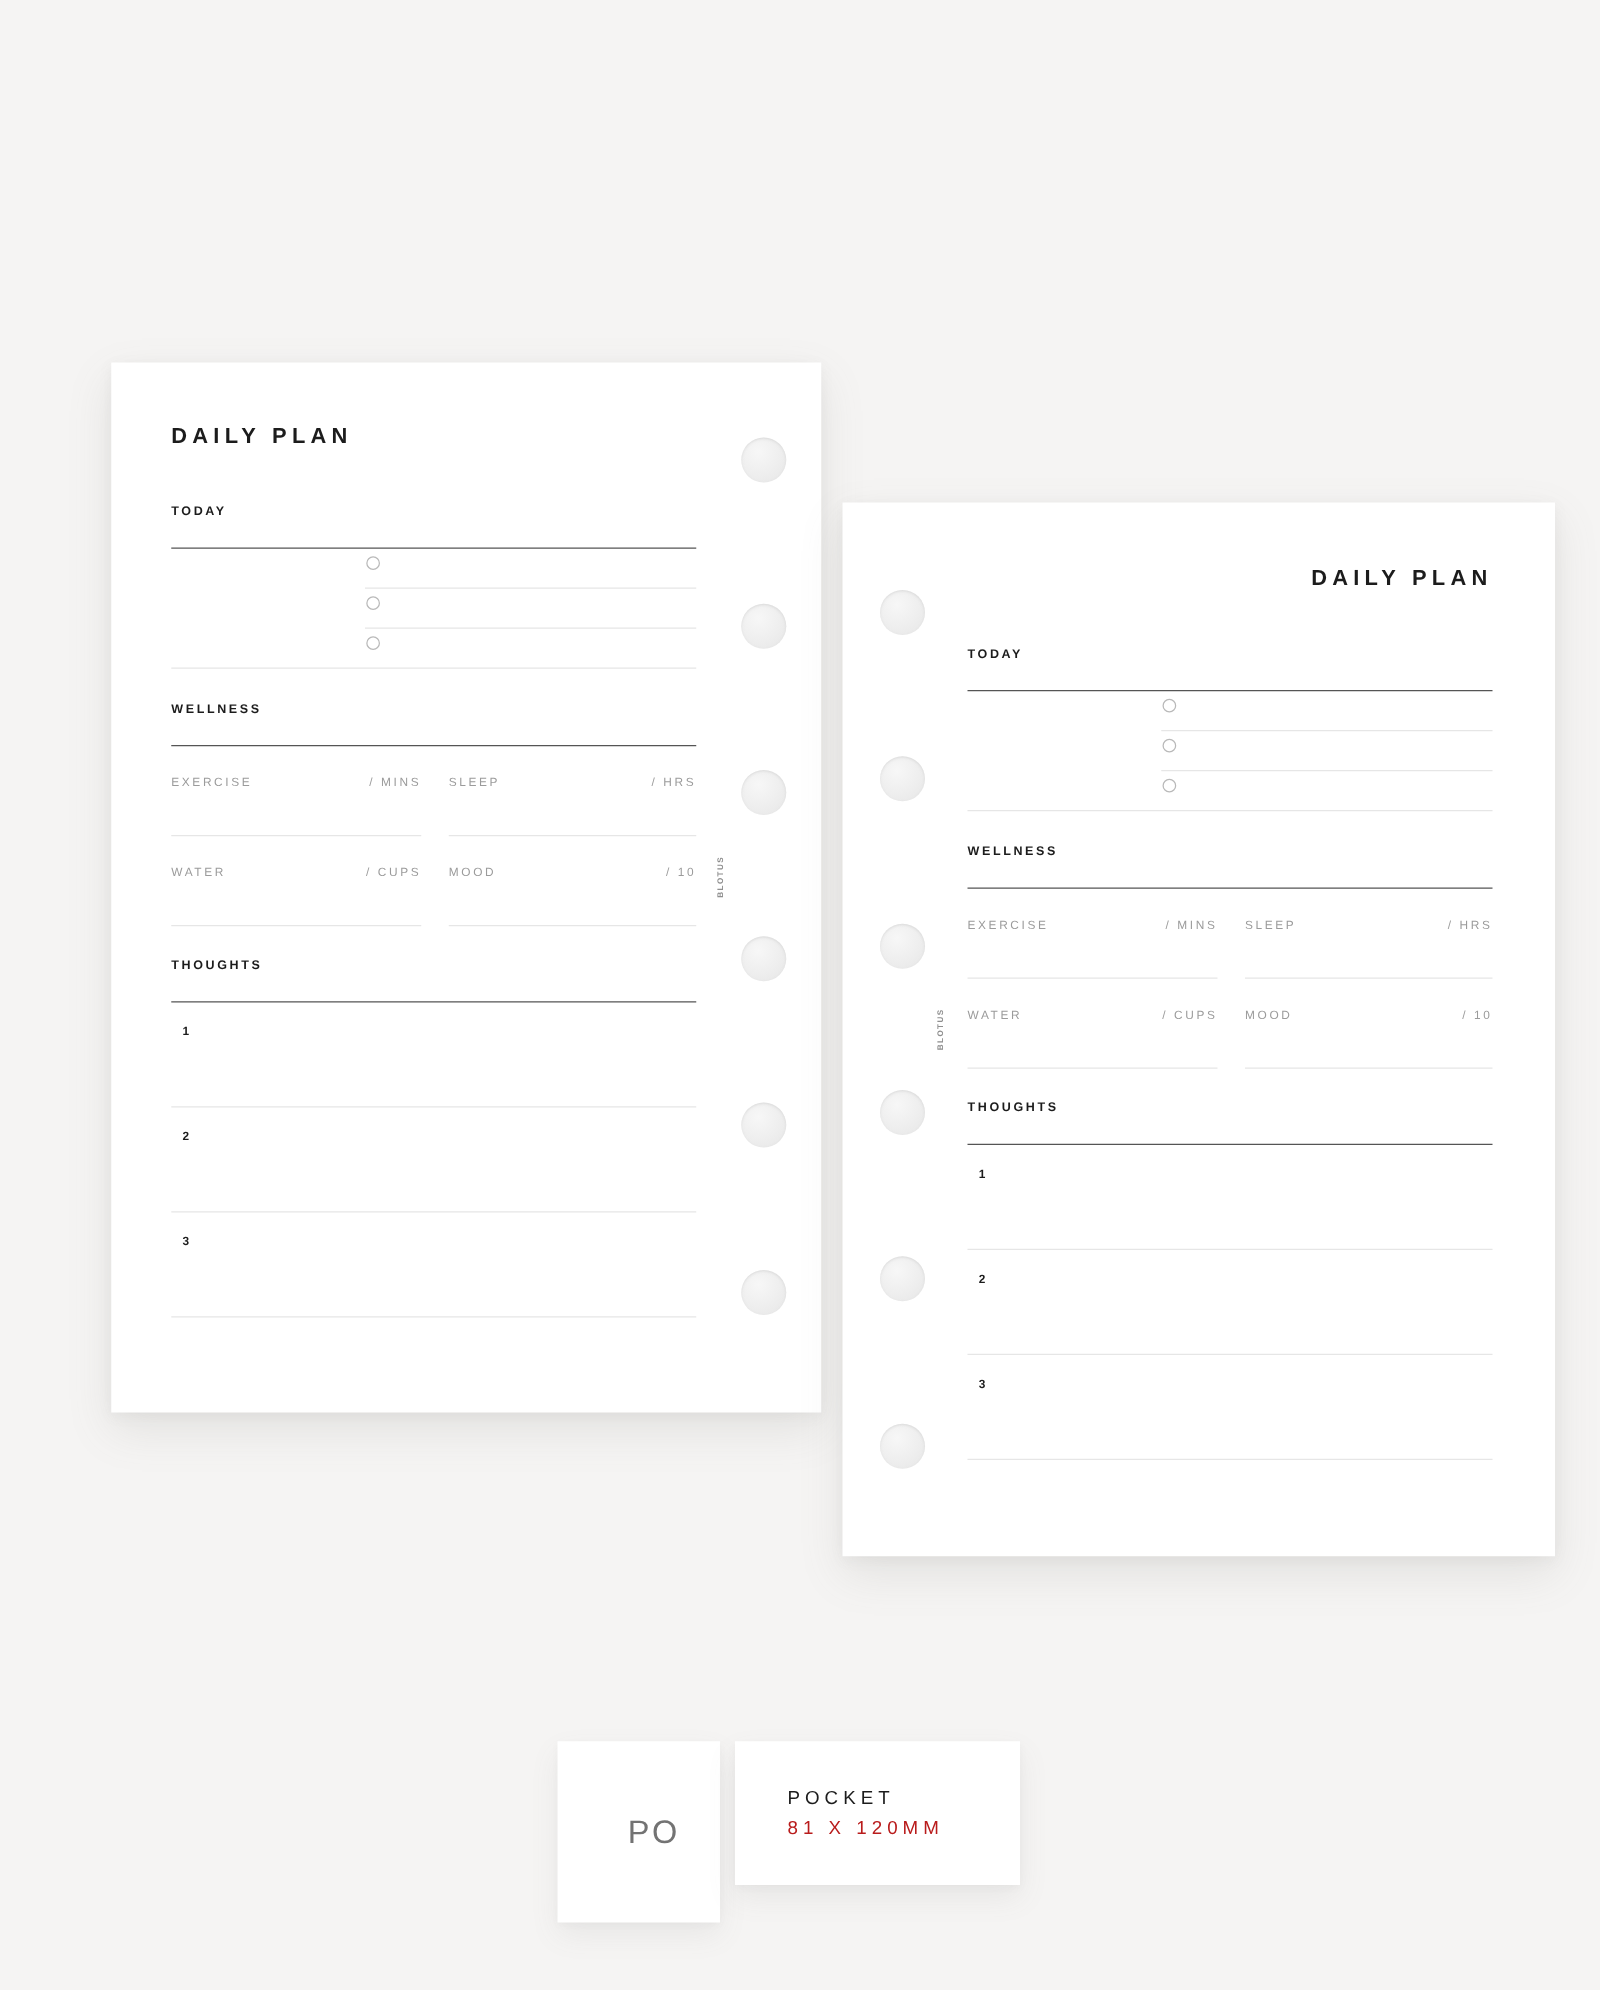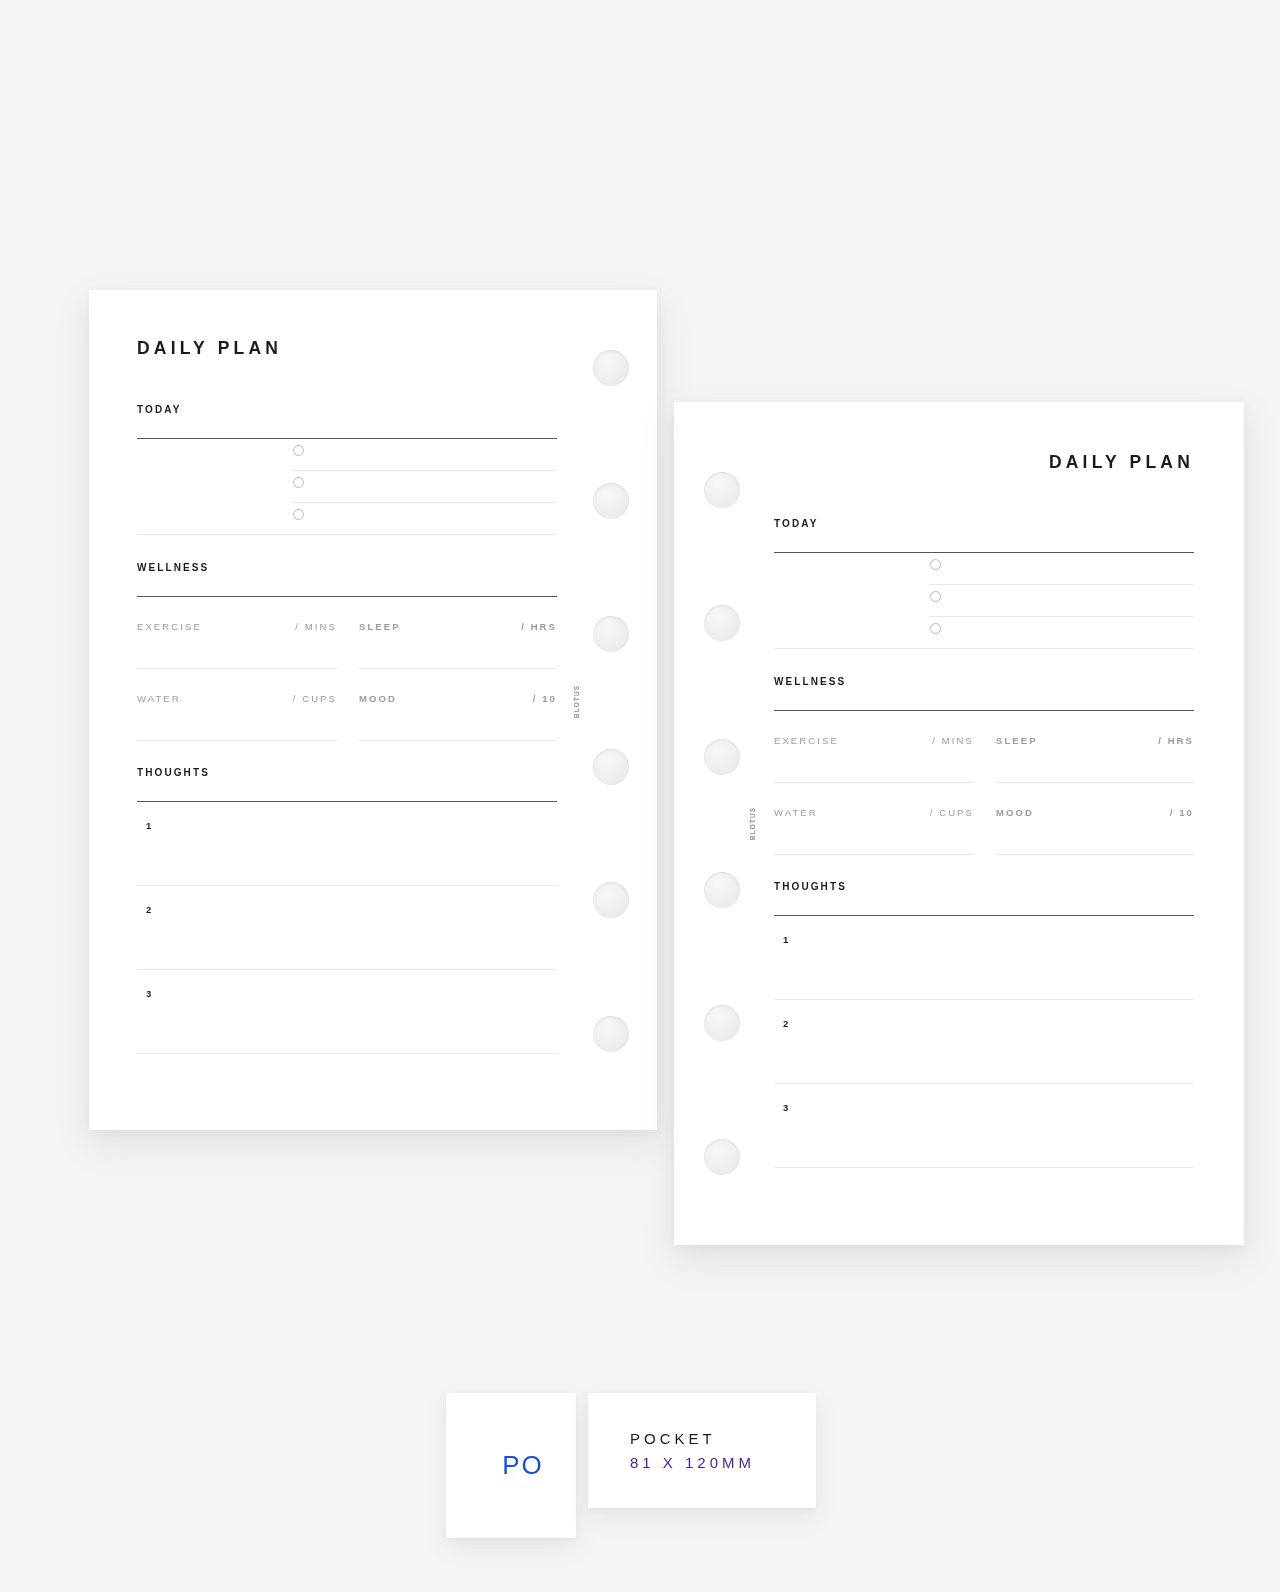--- a/index.html
+++ b/index.html
@@ -99,7 +99,7 @@
   }
   .wcol { position: relative; }
   .wcol.left  { width: 200px; margin-right: 22px; }
-  .wcol.right { width: 198px; font-weight: bold; }
+  .wcol.right { width: 198px; }
   .wcell {
     position: relative;
     height: 72px;

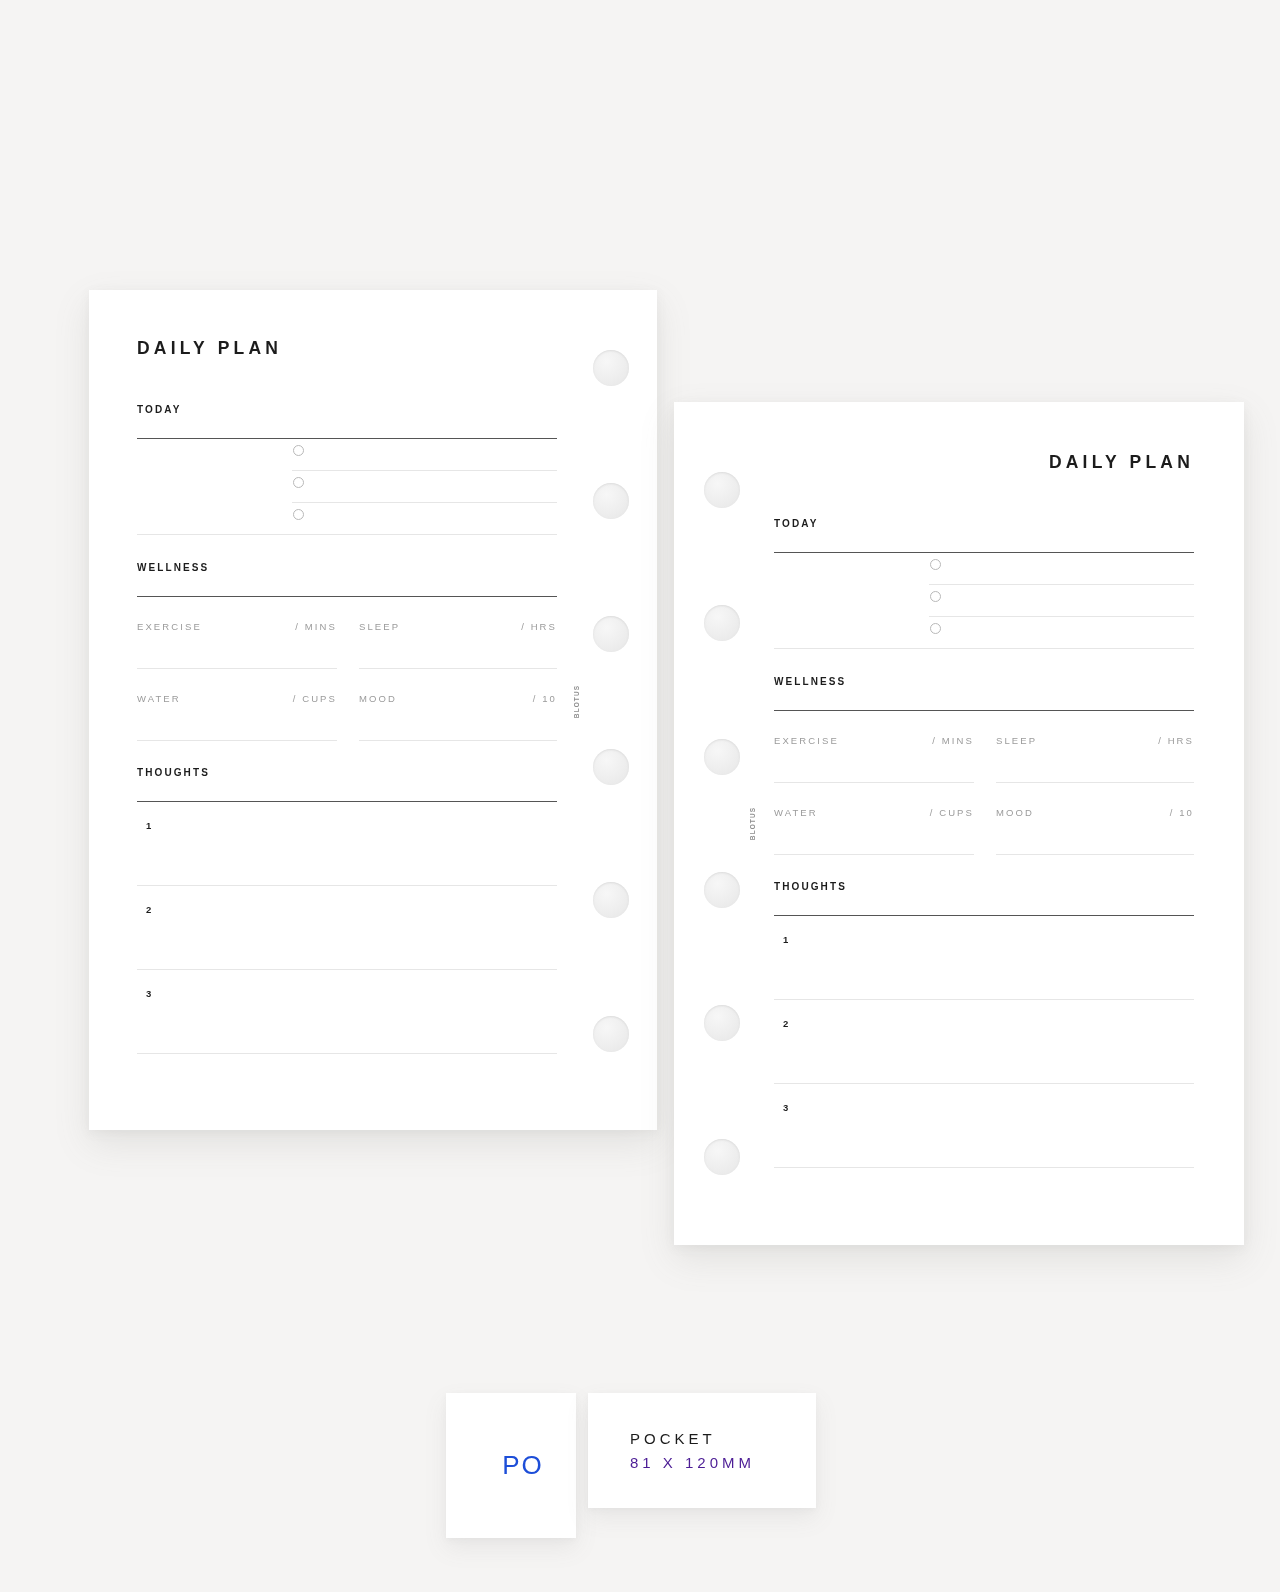--- a/index.html
+++ b/index.html
@@ -172,7 +172,7 @@
     font-size: 26px;
     font-weight: 400;
     letter-spacing: 2px;
-    color: #1d4ed8;
+    color: #737373;
     margin-left: 24px;
   }
   #chip-size {

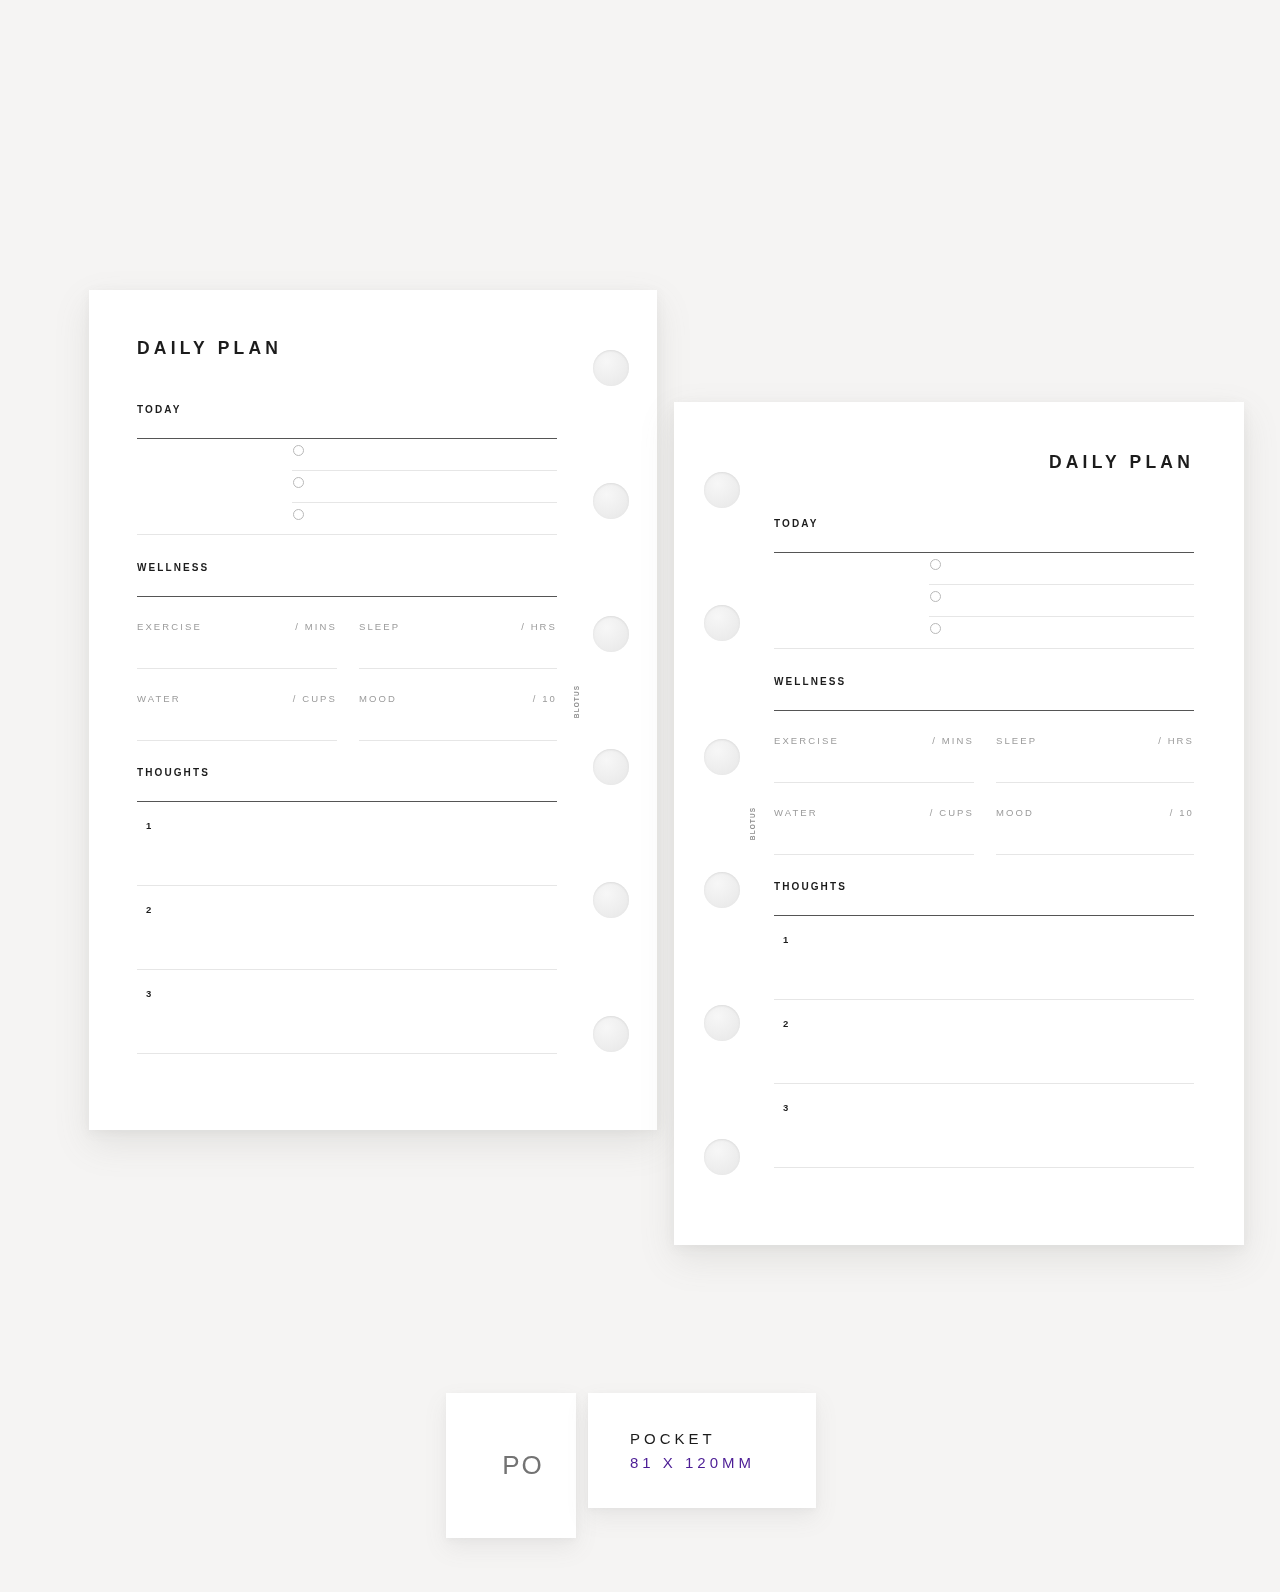--- a/index.html
+++ b/index.html
@@ -192,7 +192,7 @@
     font-size: 15px;
     font-weight: 400;
     letter-spacing: 4px;
-    color: #4c1d95;
+    color: #b91c1c;
     line-height: 1.55;
   }
 </style>

